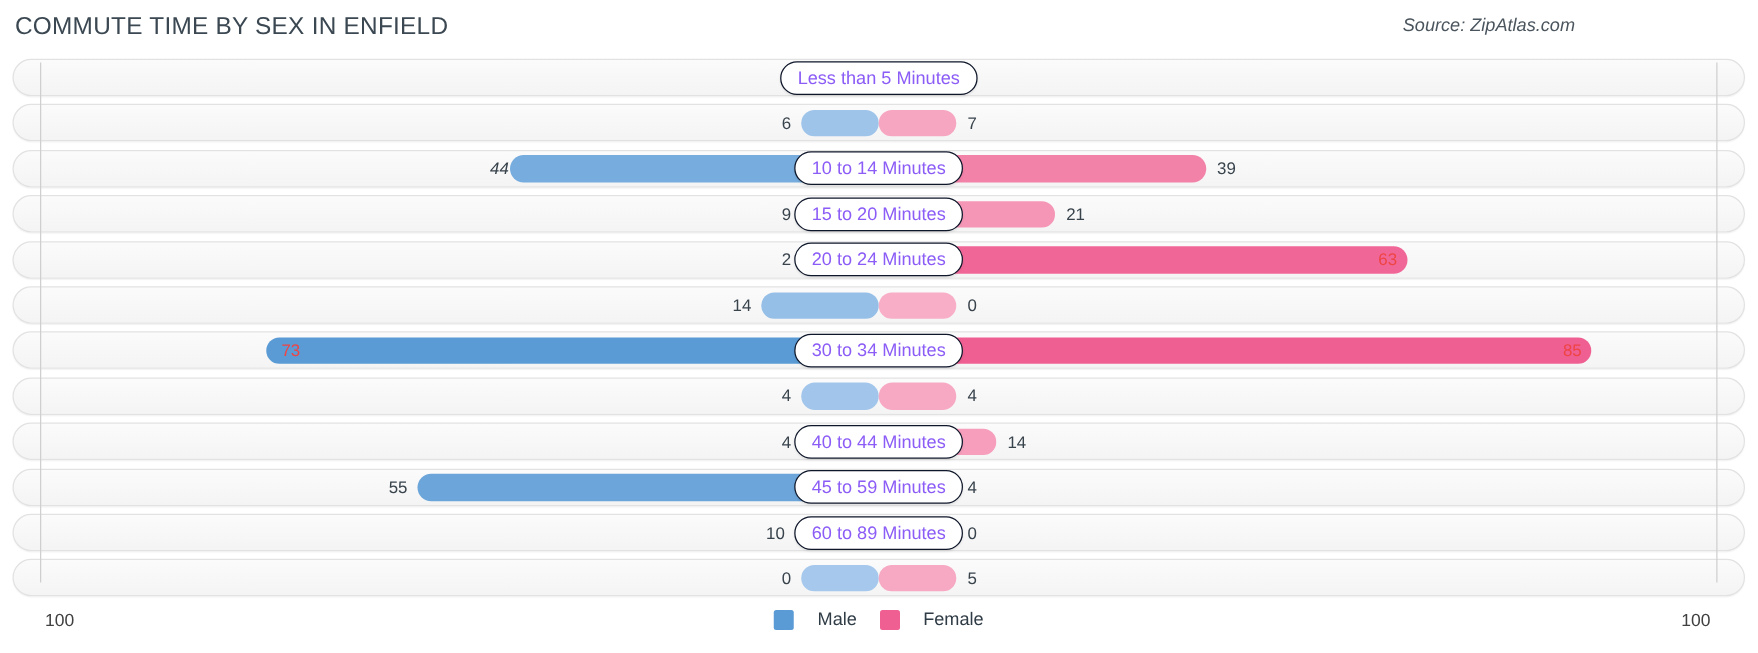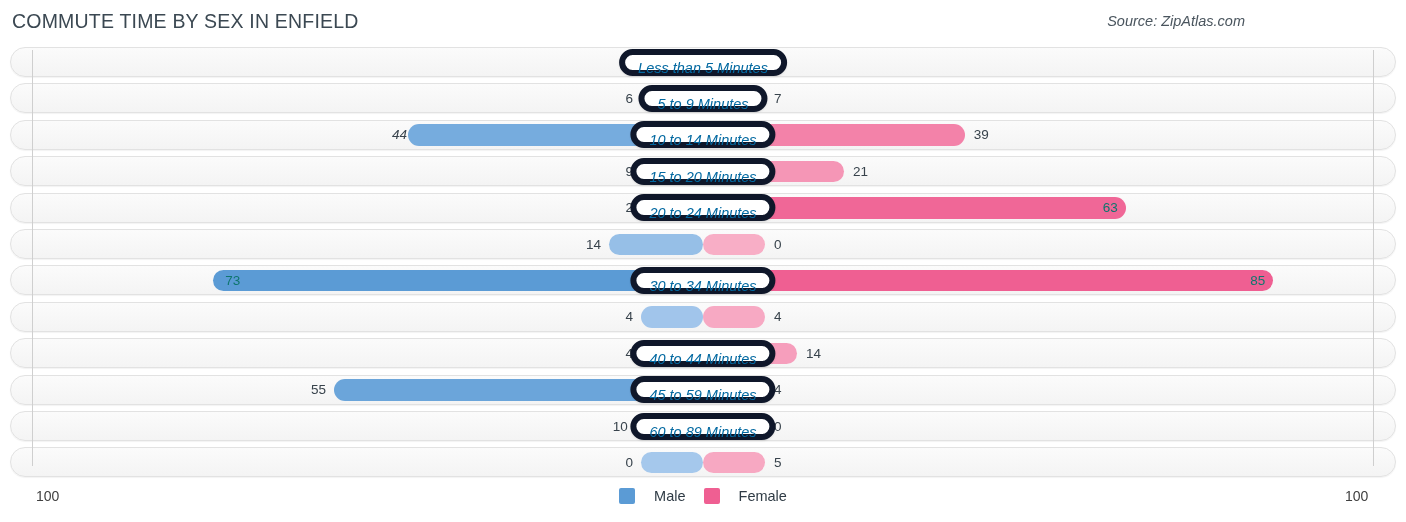--- a/index.html
+++ b/index.html
@@ -14,7 +14,7 @@
   }
   
   .header{
-    position:absolute;left:0;top:0;width:1257px;height:44px;
+    position:absolute;left:0;top:0;width:1257px;height:44px;padding-left:15px;
   }
   .chart-title{
     position:absolute;left:12px;top:10px;

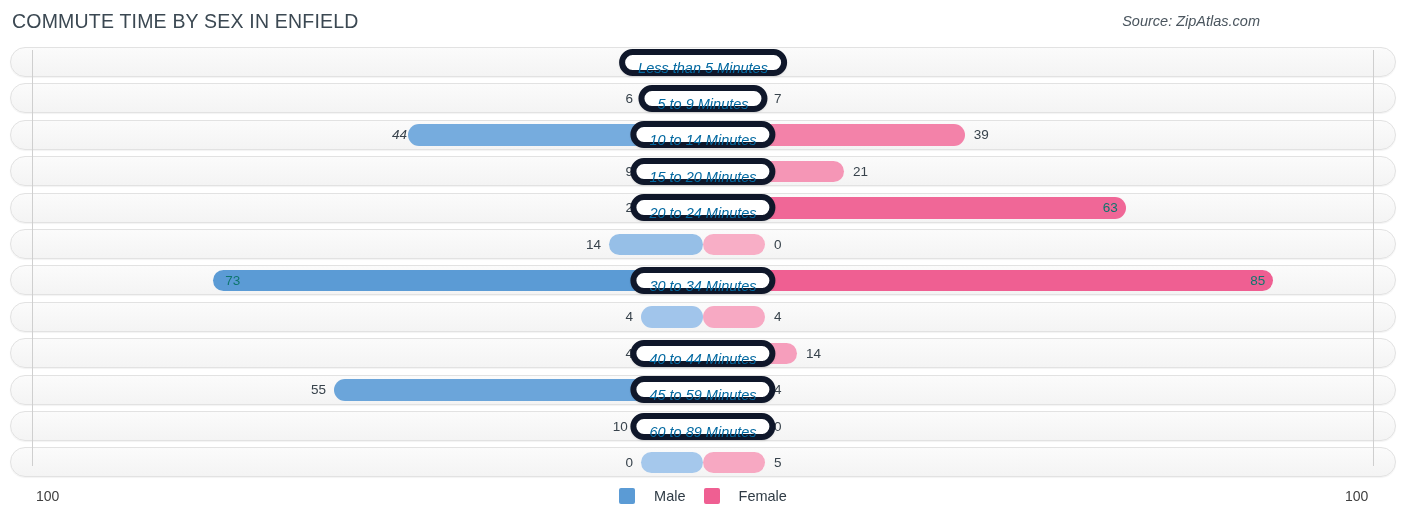--- a/index.html
+++ b/index.html
@@ -66,13 +66,12 @@
 
   .catlabel{
     position:absolute;top:4.6px;height:27px;line-height:26px;
-    background:#ffffff;border:6px solid #0f172a;border-radius:14px;
-    font-size:14.5px;color:#0369a1;text-align:center;
+    background:#ffffff;border:1px solid #0f172a;border-radius:14px;
+    font-size:14.5px;color:#8b5cf6;text-align:center;
     padding:0 13px;white-space:nowrap;
     box-shadow:0 1px 2px rgba(0,0,0,.10);
     z-index:6;box-sizing:border-box;
     transform:translateX(-50%);
-    font-style:italic;
   }
   
   .footer{

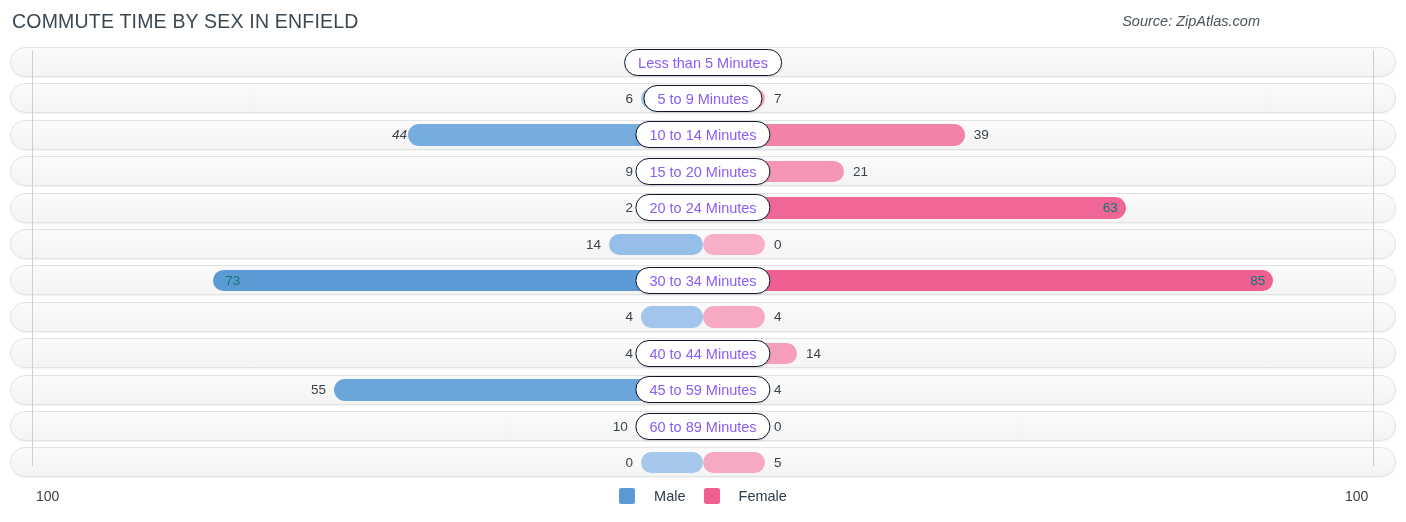--- a/index.html
+++ b/index.html
@@ -120,7 +120,6 @@
           <div class="bar female" style="left: 703px; width: 62px; background: rgb(247, 166, 193);"></div>
           <div class="val" style="left: 774px;">7</div>
         </div>
-        <div class="catlabel" style="left: 703px;">5 to 9 Minutes</div>
       </div>
       <div class="row">
         <div class="track"></div>

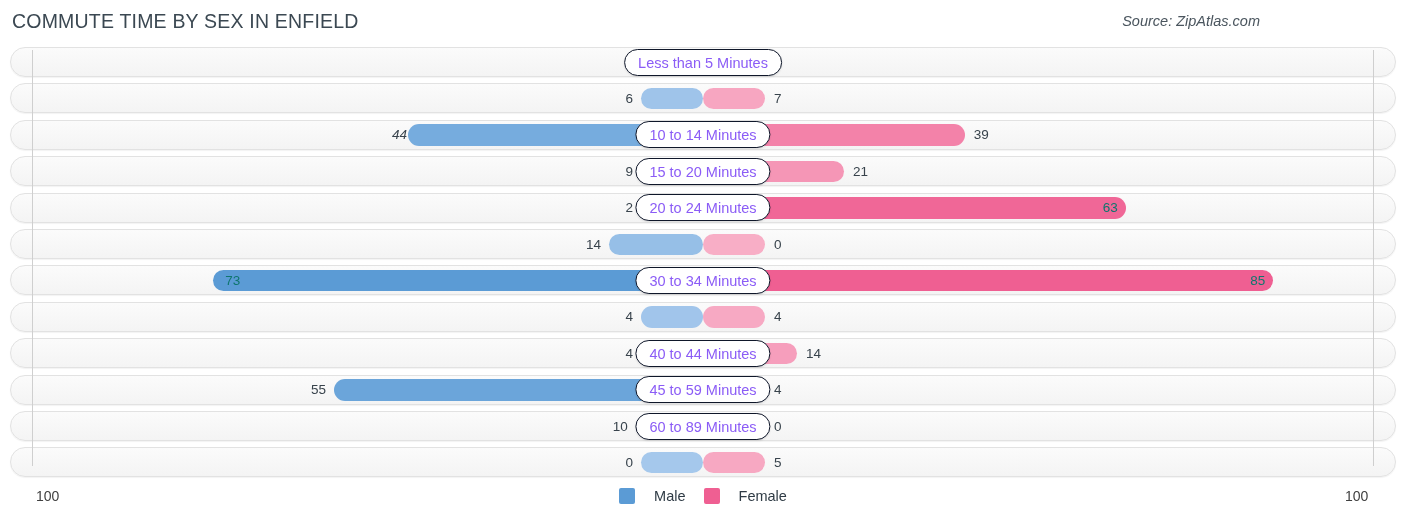--- a/index.html
+++ b/index.html
@@ -62,7 +62,7 @@
     position:absolute;top:7.6px;height:21.5px;line-height:21.5px;
     font-size:13.5px;color:#38434c;white-space:nowrap;
   }
-  .val.inside{color:#0f766e;}
+  .val.inside{color:#ef4444;}
 
   .catlabel{
     position:absolute;top:4.6px;height:27px;line-height:26px;

